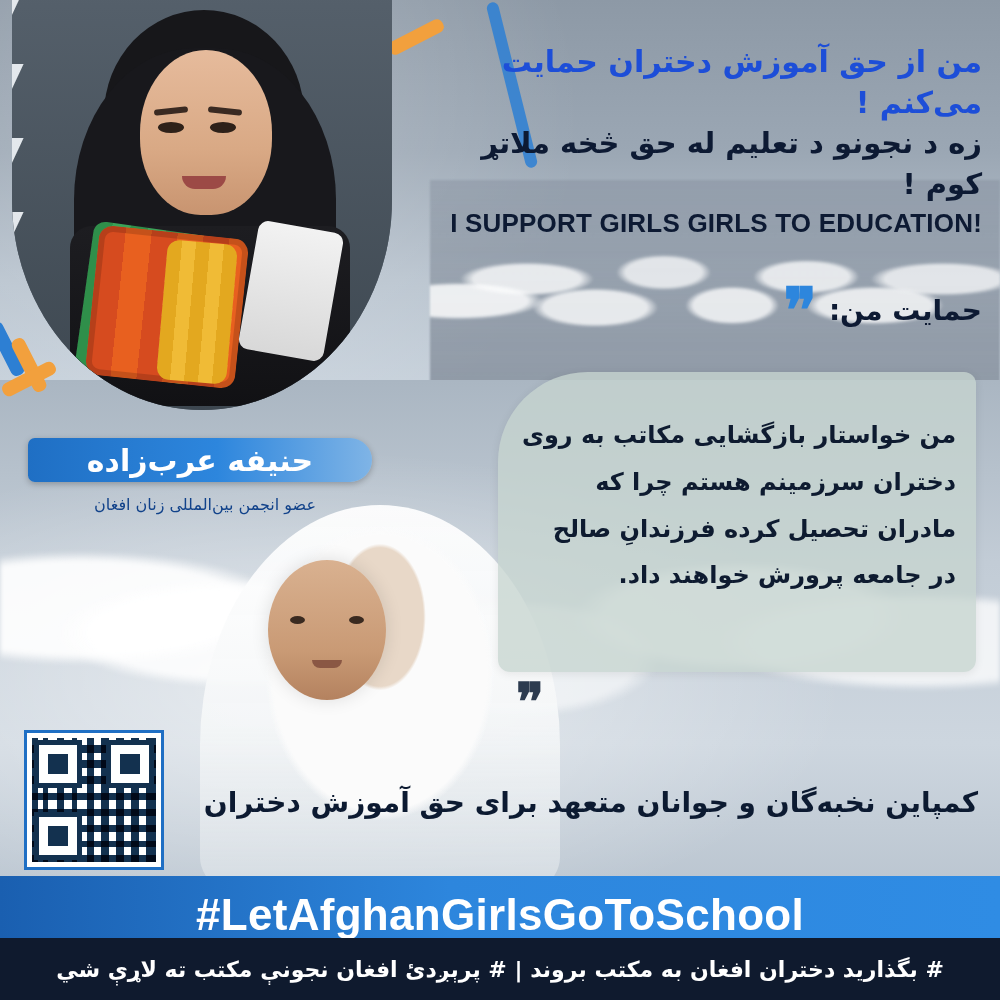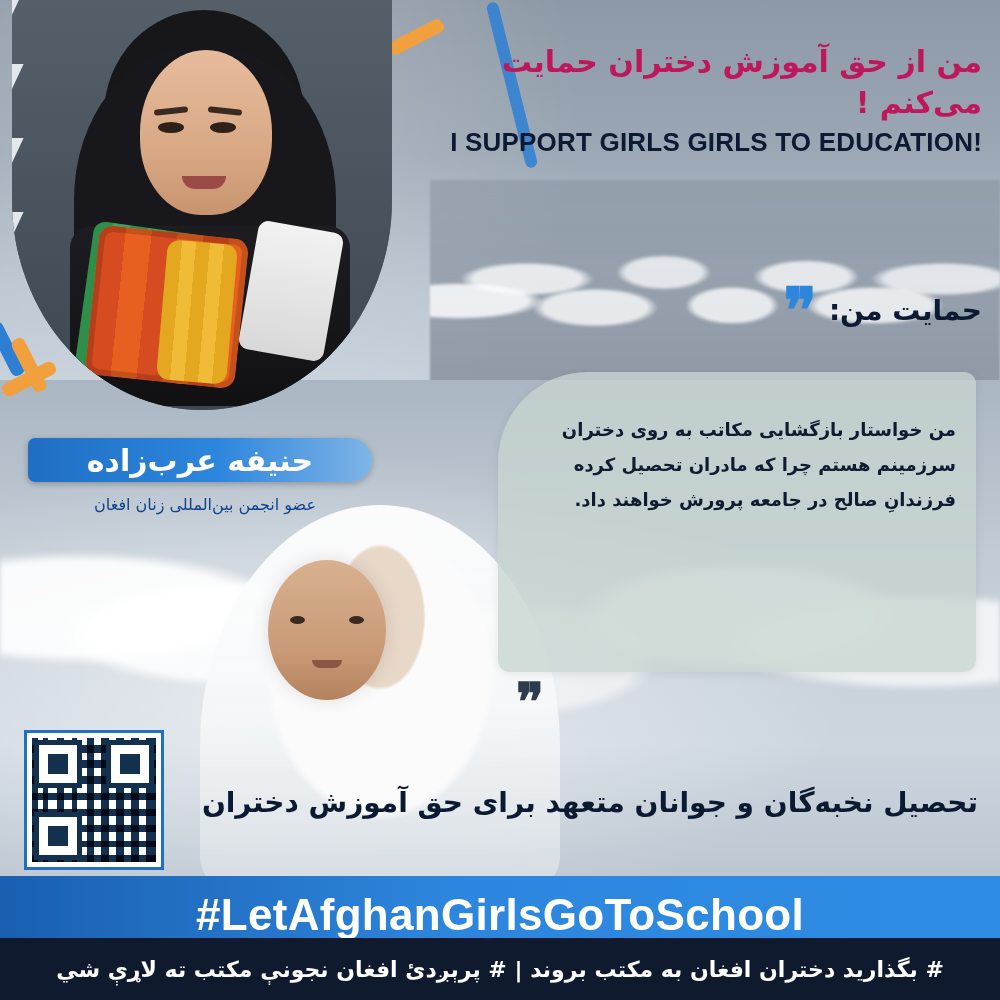--- a/index.html
+++ b/index.html
@@ -151,7 +151,7 @@
     text-align:right;direction:rtl;
   }
   .headline .l1{
-    font-size:30px;font-weight:bold;color:#be185d;line-height:1.35;
+    font-size:30px;font-weight:bold;color:#1d4ed8;line-height:1.35;
     font-family:"DejaVu Sans", sans-serif;
   }
   .headline .l2{

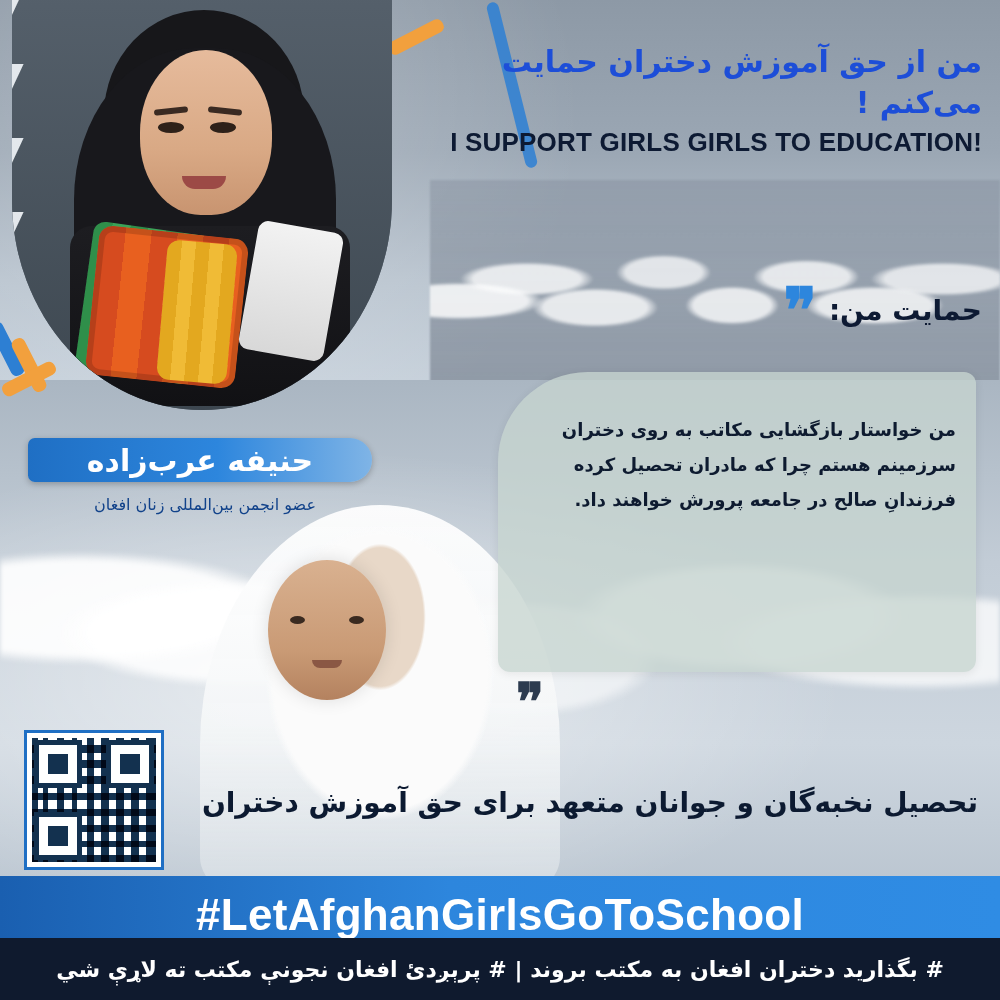--- a/index.html
+++ b/index.html
@@ -300,6 +300,7 @@
 
   <div class="headline">
     <div class="l1">من از حق آموزش دختران حمایت می‌کنم !</div>
+    <div class="l2">زه د نجونو د تعلیم له حق څخه ملاتړ کوم !</div>
     <div class="l3">I SUPPORT GIRLS GIRLS TO EDUCATION!</div>
   </div>
 

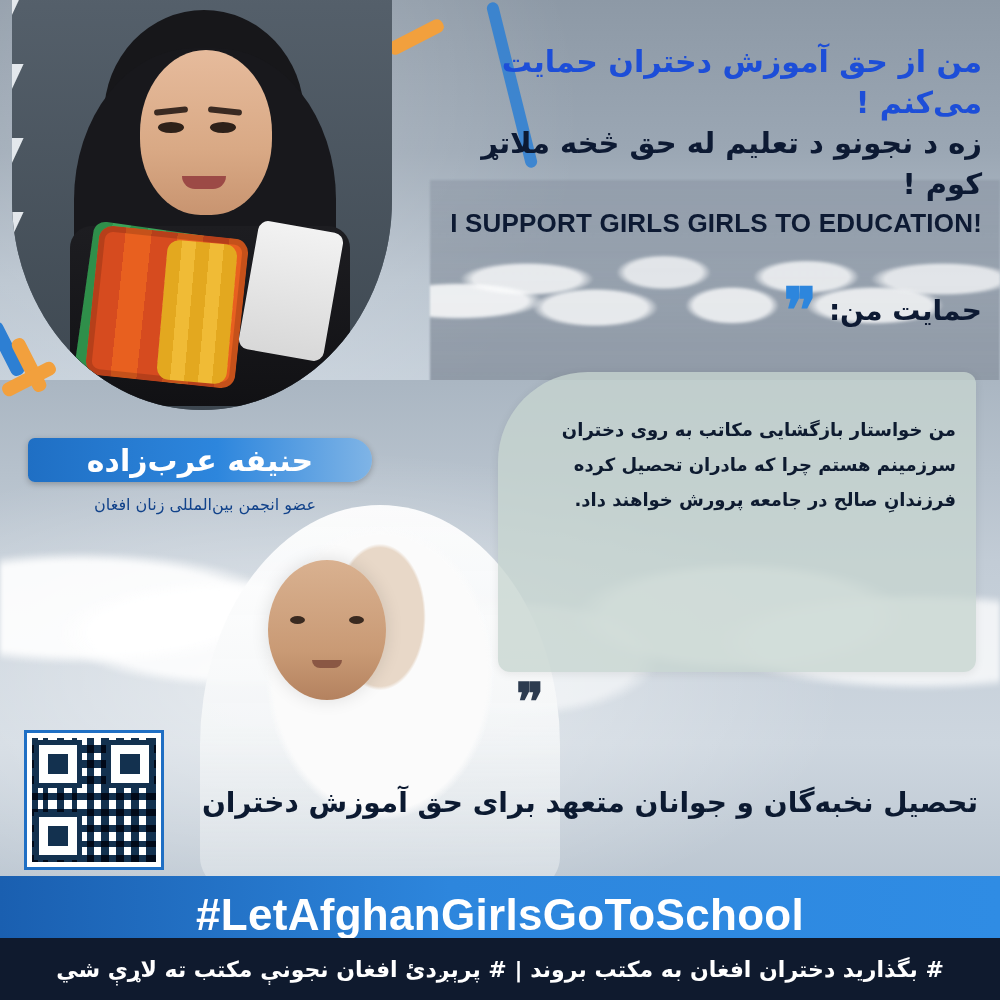--- a/index.html
+++ b/index.html
@@ -199,7 +199,7 @@
   .msg-text{
     position:absolute;left:520px;top:412px;width:436px;
     direction:rtl;text-align:right;
-    color:#0e1b30;font-size:18px;font-weight:bold;line-height:1.95;
+    color:#0e1b30;font-size:24px;font-weight:bold;line-height:1.95;
   }
   .quote-close{
     position:absolute;left:516px;top:686px;

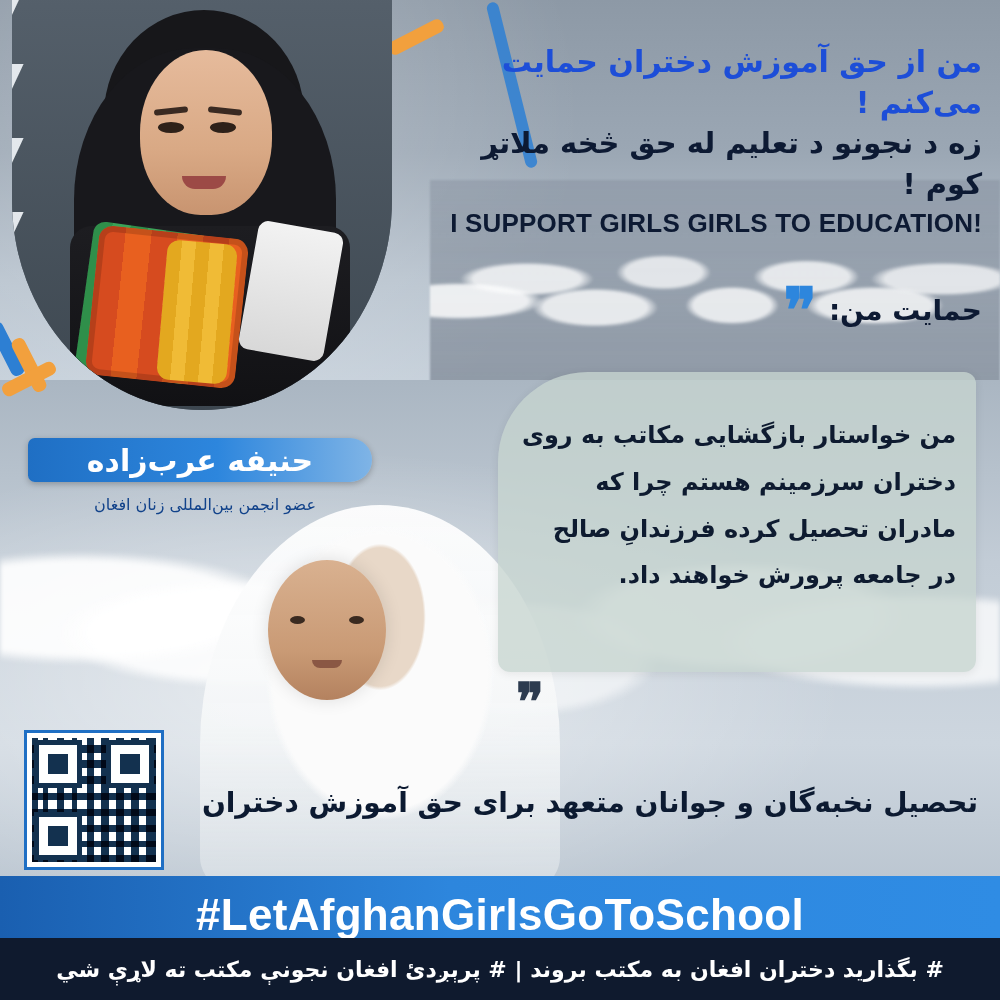--- a/index.html
+++ b/index.html
@@ -328,7 +328,7 @@
     </div>
   </div>
 
-  <div class="campaign">تحصیل نخبه‌گان و جوانان متعهد برای حق آموزش دختران</div>
+  <div class="campaign">کمپاین نخبه‌گان و جوانان متعهد برای حق آموزش دختران</div>
 
   <div class="footer-bar">
     <span class="tag">#LetAfghanGirlsGoToSchool</span>

